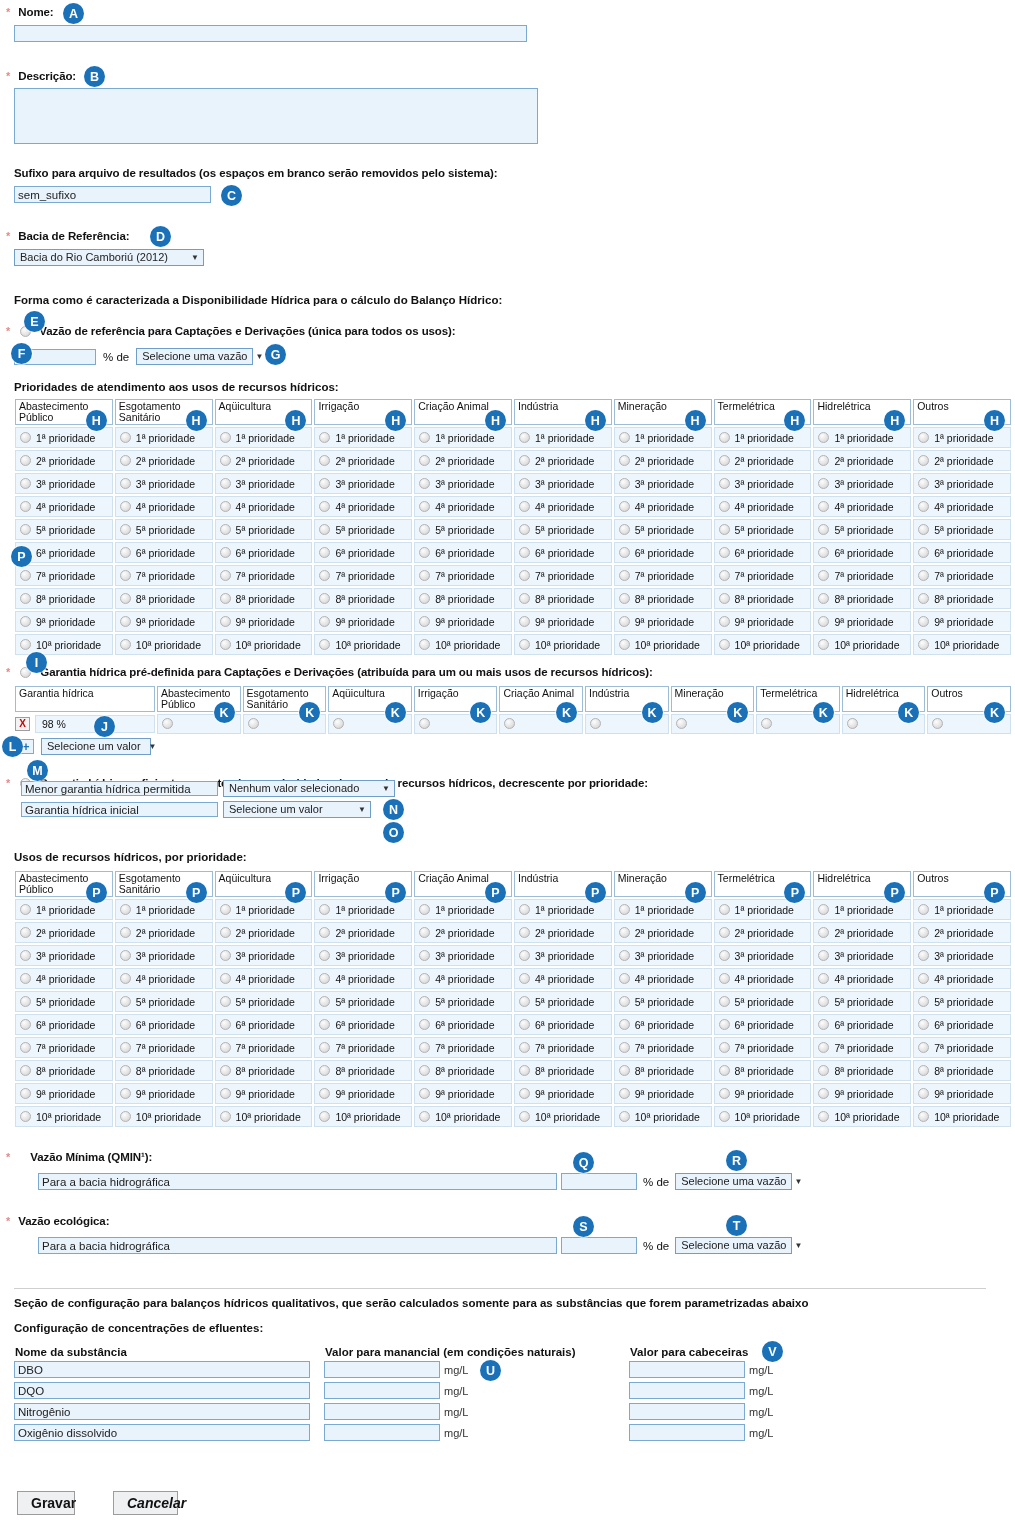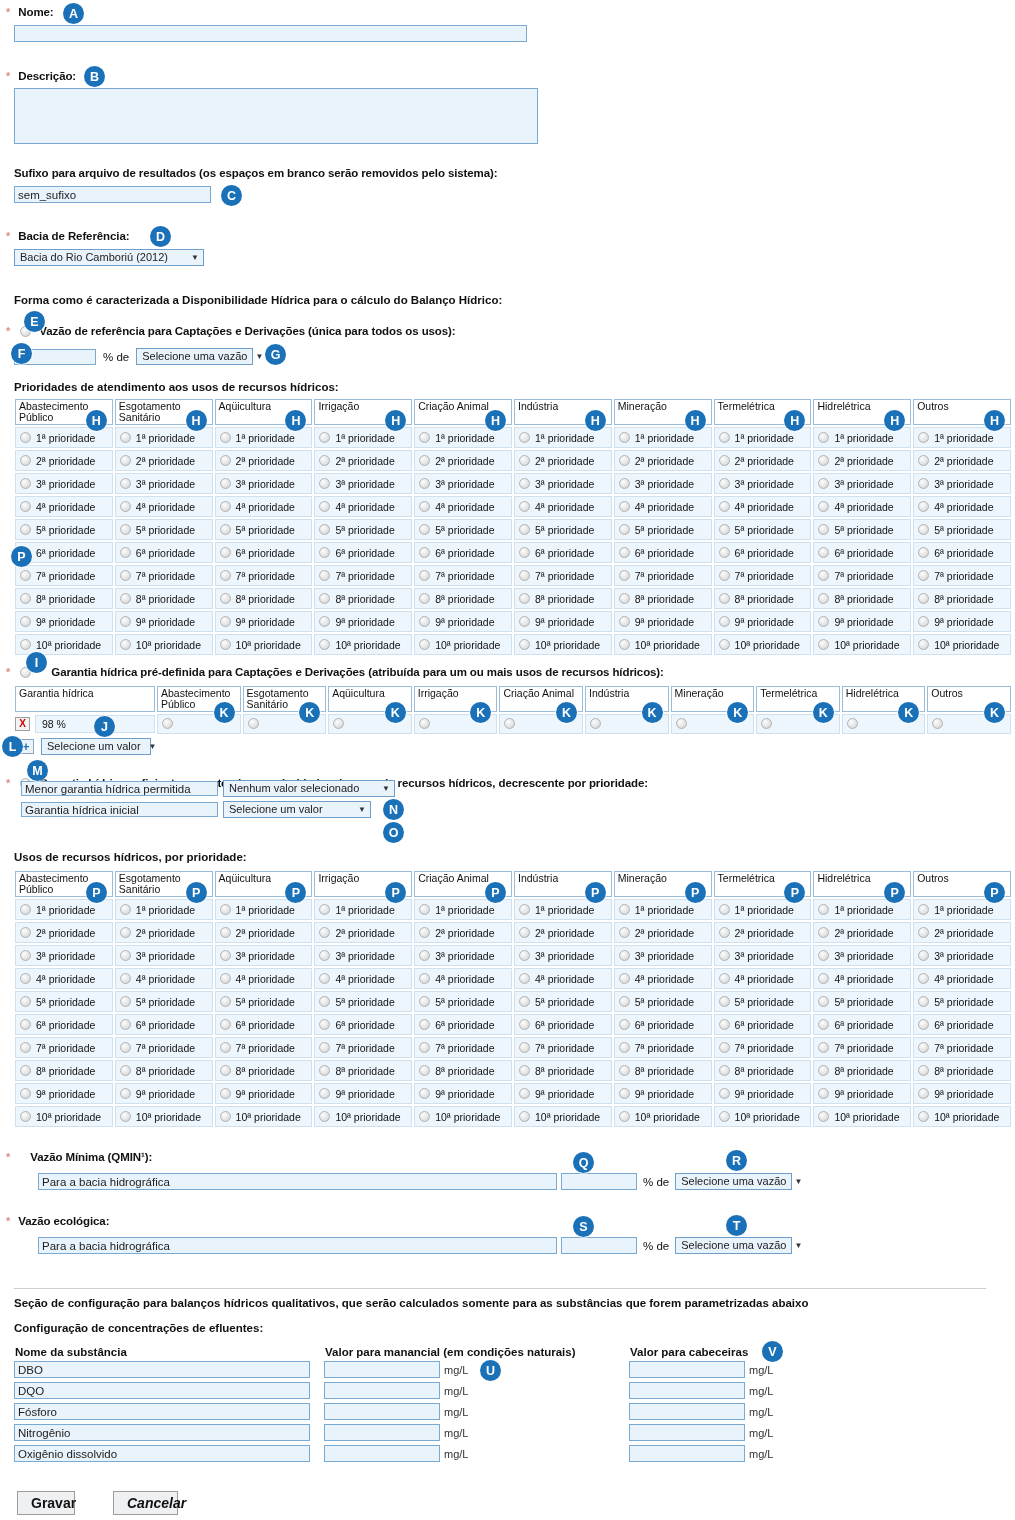--- a/index.html
+++ b/index.html
@@ -836,7 +836,7 @@
   <div style="position:absolute; left:6px; top:666px;" class="row">
     <span class="req">*</span>
     <span class="radio" style="margin-left:10px;"></span>
-    <span class="lbl" style="margin-left:20px;">Garantia hídrica pré-definida para Captações e Derivações (atribuída para um ou mais usos de recursos hídricos):</span>
+    <span class="lbl" style="margin-left:9px;">Garantia hídrica pré-definida para Captações e Derivações (atribuída para um ou mais usos de recursos hídricos):</span>
   </div>
 
   <div style="position:absolute; left:13px; top:684px;">

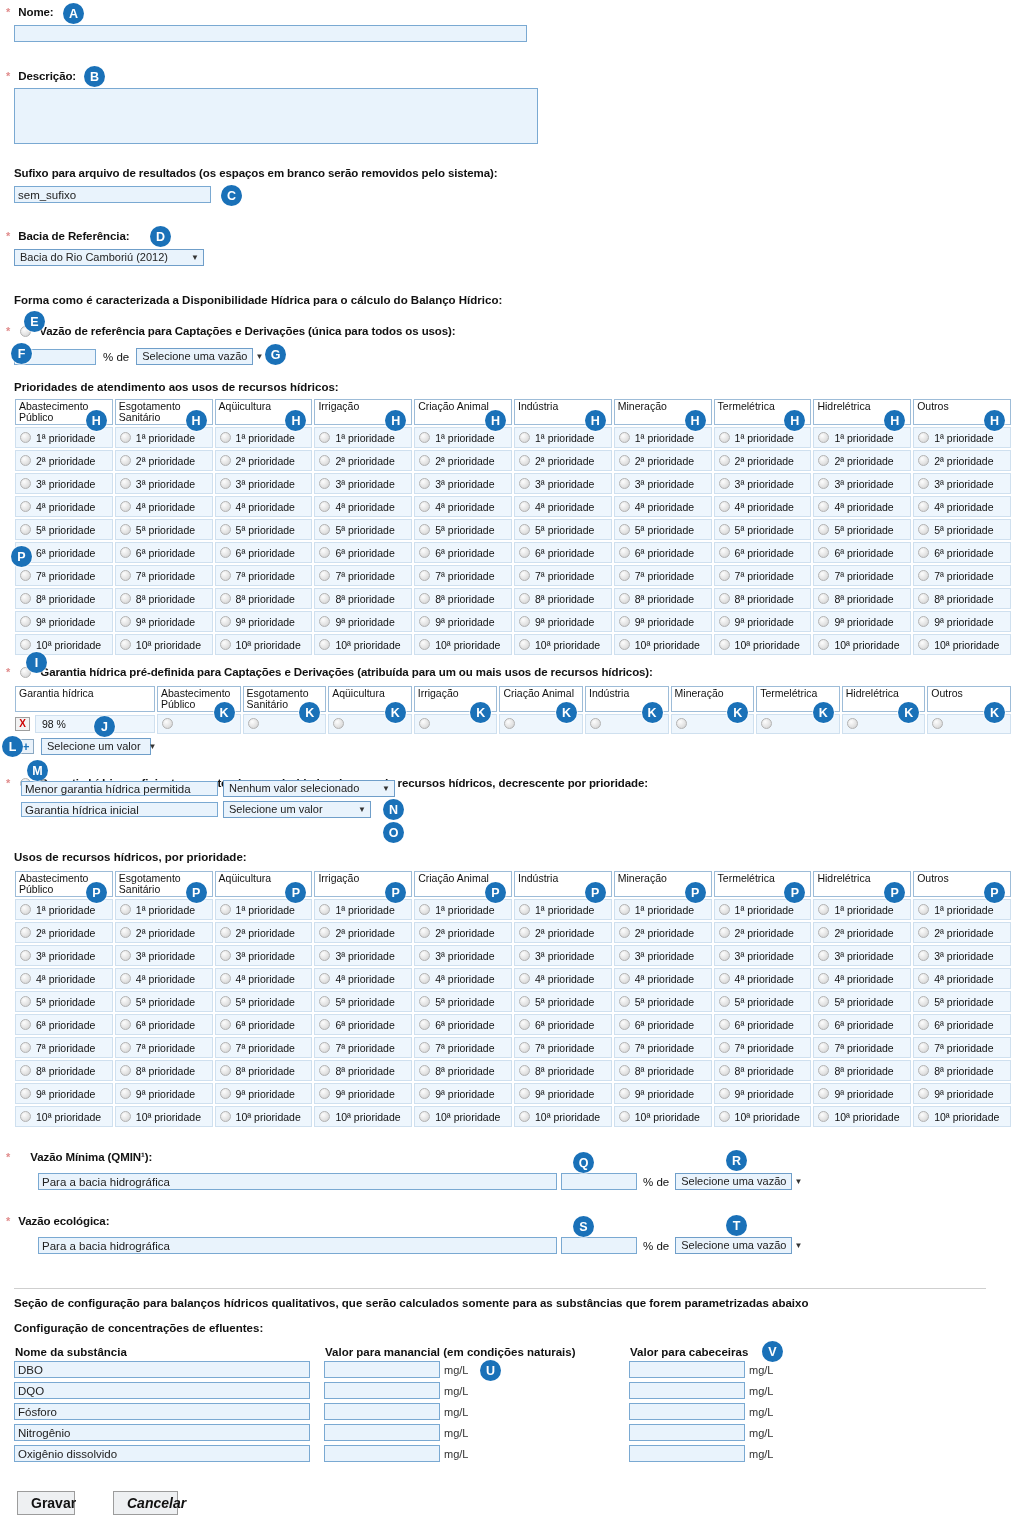--- a/index.html
+++ b/index.html
@@ -1603,11 +1603,6 @@
           </tr>
           <tr>
             <td><input type="text" value="DQO" style="width: 296px; height: 17px;"></td>
-            <td><input type="text" style="width: 116px; height: 17px;"><span class="unit">mg/L</span></td>
-            <td><input type="text" style="width: 116px; height: 17px;"><span class="unit">mg/L</span></td>
-          </tr>
-          <tr>
-            <td><input type="text" value="Fósforo" style="width: 296px; height: 17px;"></td>
             <td><input type="text" style="width: 116px; height: 17px;"><span class="unit">mg/L</span></td>
             <td><input type="text" style="width: 116px; height: 17px;"><span class="unit">mg/L</span></td>
           </tr>

